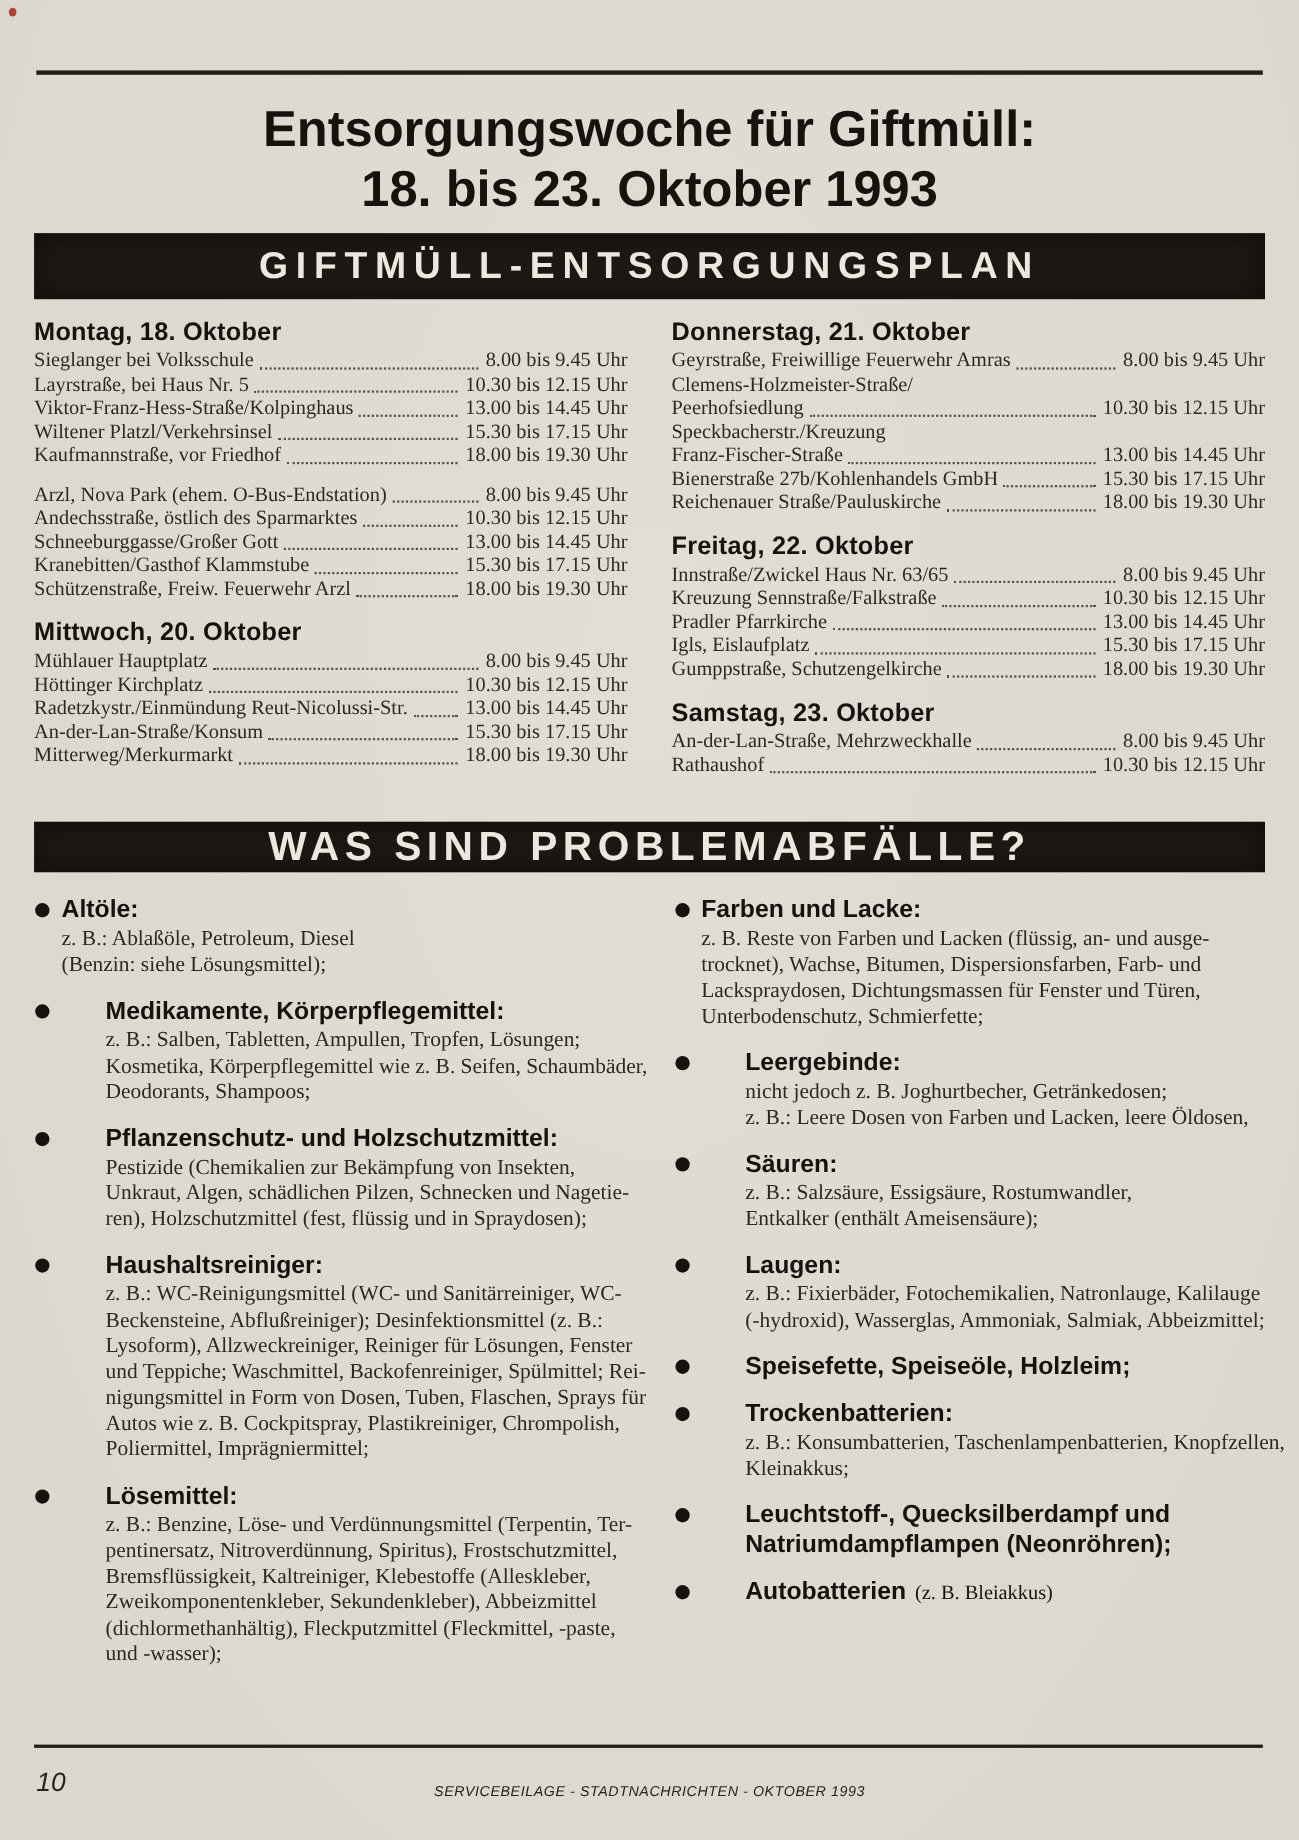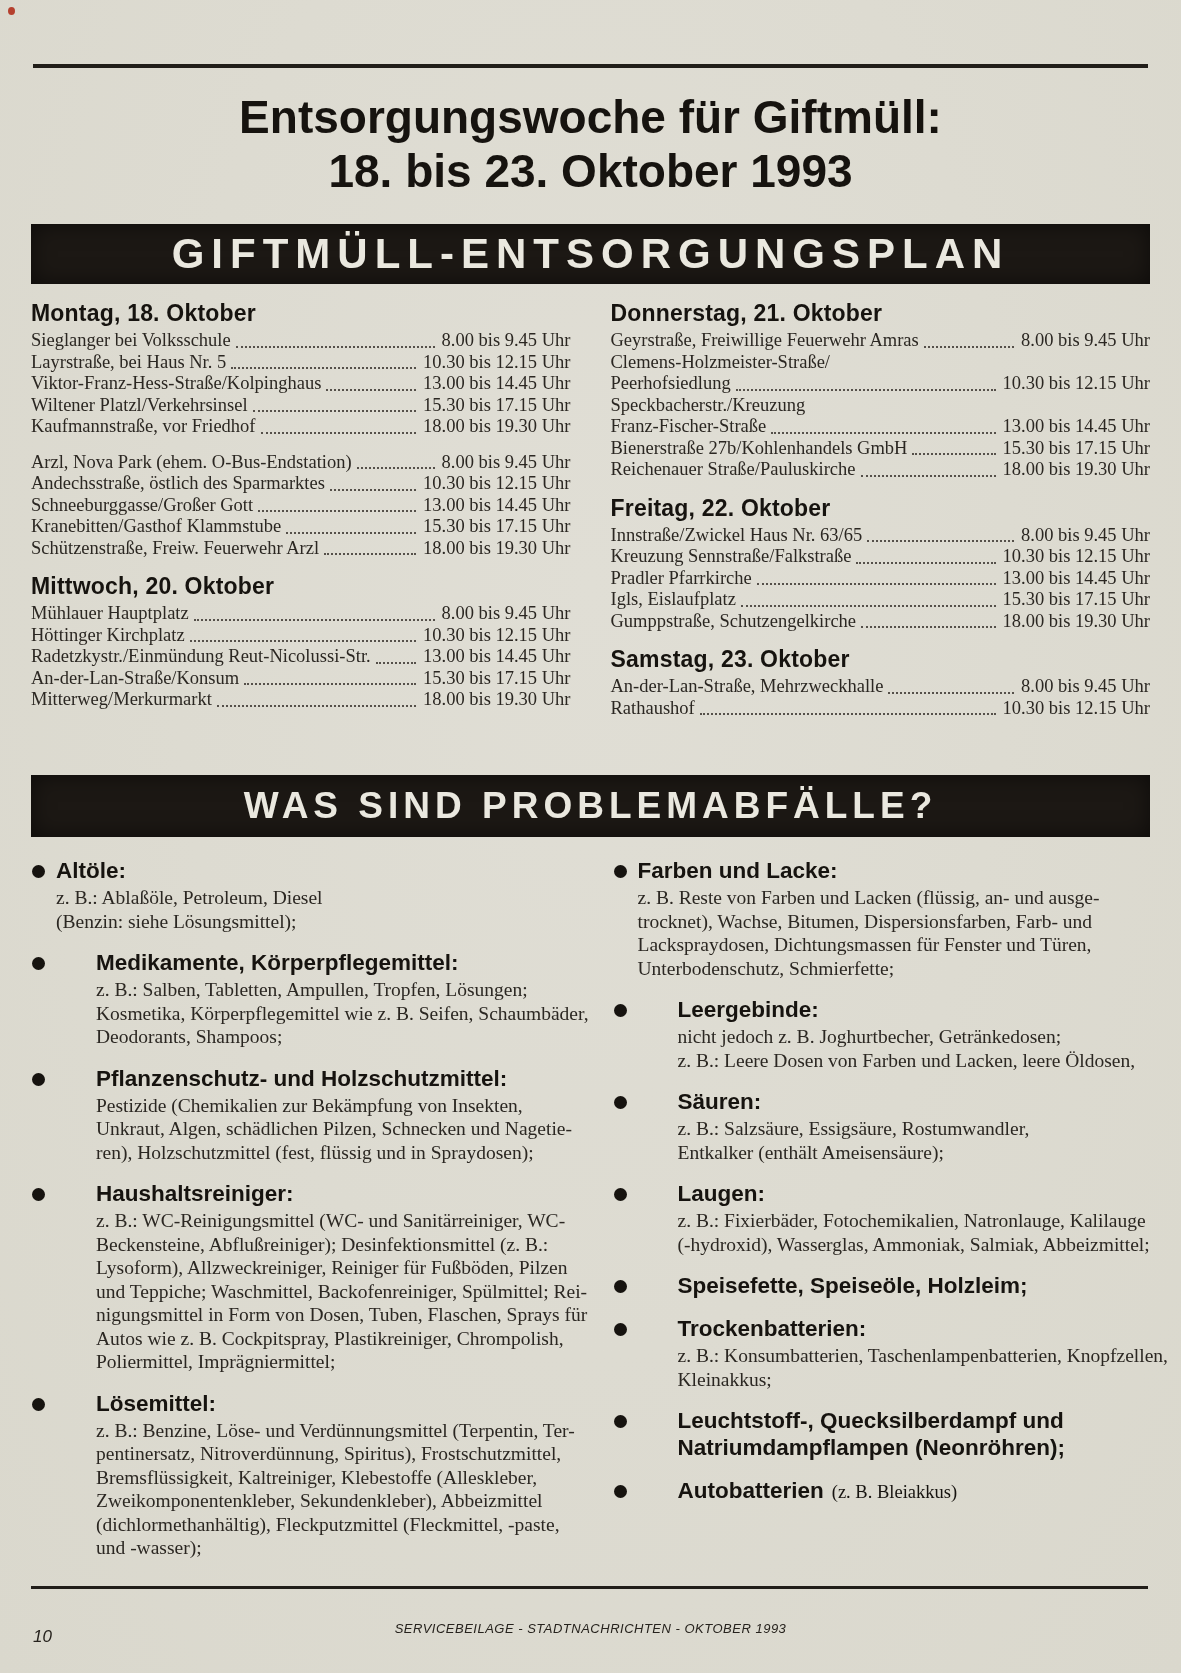--- a/index.html
+++ b/index.html
@@ -21,9 +21,9 @@
   .top-rule{margin:0 2px;padding:0;position:relative;top:64px;height:4px;background:var(--rule);}
   .title{margin:86px 0 0;text-align:center;font-family:"Liberation Sans",sans-serif;font-weight:700;
          font-size:46px;line-height:54px;color:var(--heading-ink);}
-  .banner{margin-top:26px;height:60px;background:var(--banner-bg);color:var(--banner-text);
+  .banner{margin-top:14px;height:60px;background:var(--banner-bg);color:var(--banner-text);
           display:flex;align-items:center;justify-content:center;
-          font-family:"Liberation Sans",sans-serif;font-weight:700;font-size:42px;letter-spacing:7px;
+          font-family:"Liberation Sans",sans-serif;font-weight:700;font-size:34px;letter-spacing:7px;
           box-shadow:inset 0 0 22px rgba(0,0,0,.55);}
   .banner--problem{margin-top:23px;height:62px;font-size:37px;letter-spacing:5px;}
 

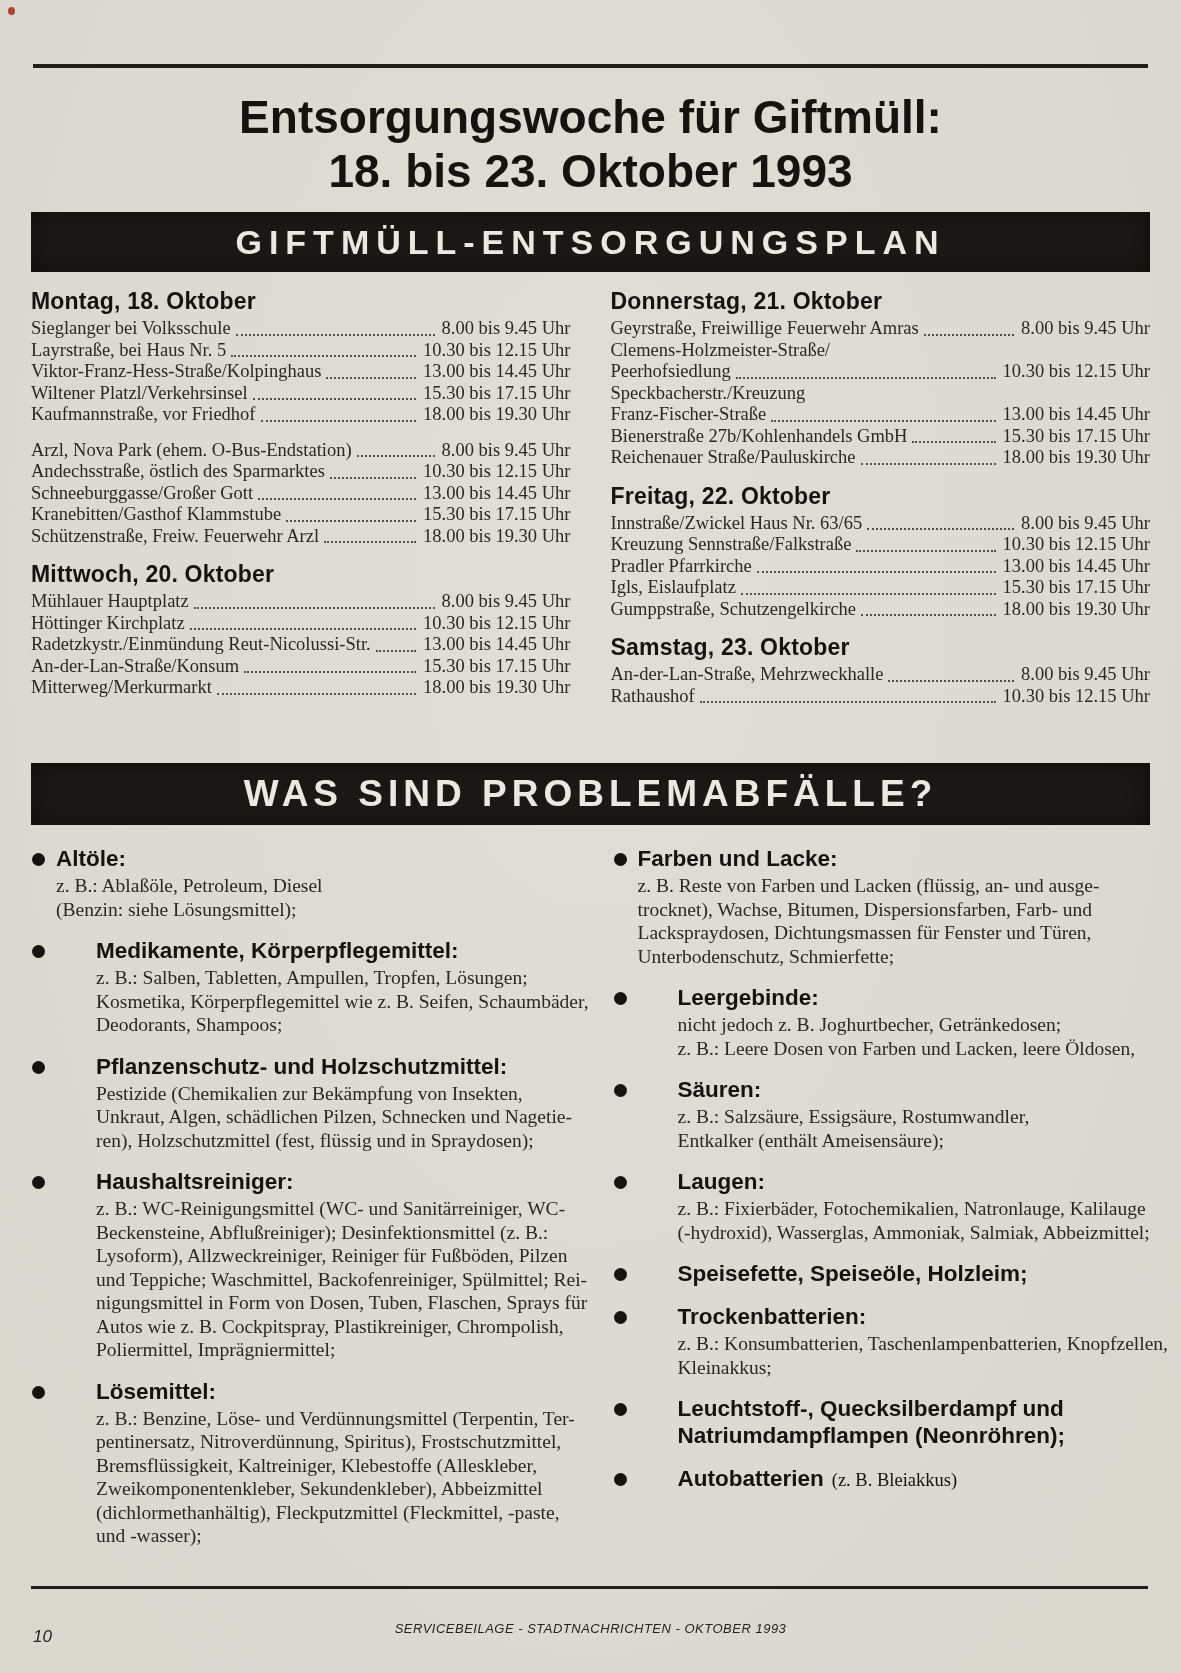--- a/index.html
+++ b/index.html
@@ -25,7 +25,7 @@
           display:flex;align-items:center;justify-content:center;
           font-family:"Liberation Sans",sans-serif;font-weight:700;font-size:34px;letter-spacing:7px;
           box-shadow:inset 0 0 22px rgba(0,0,0,.55);}
-  .banner--problem{margin-top:23px;height:62px;font-size:37px;letter-spacing:5px;}
+  .banner--problem{margin-top:7px;height:46px;font-size:37px;letter-spacing:5px;}
 
   .schedule{margin-top:16px;display:flex;gap:40px;height:452px;}
   .schedule .col{flex:1;min-width:0;}

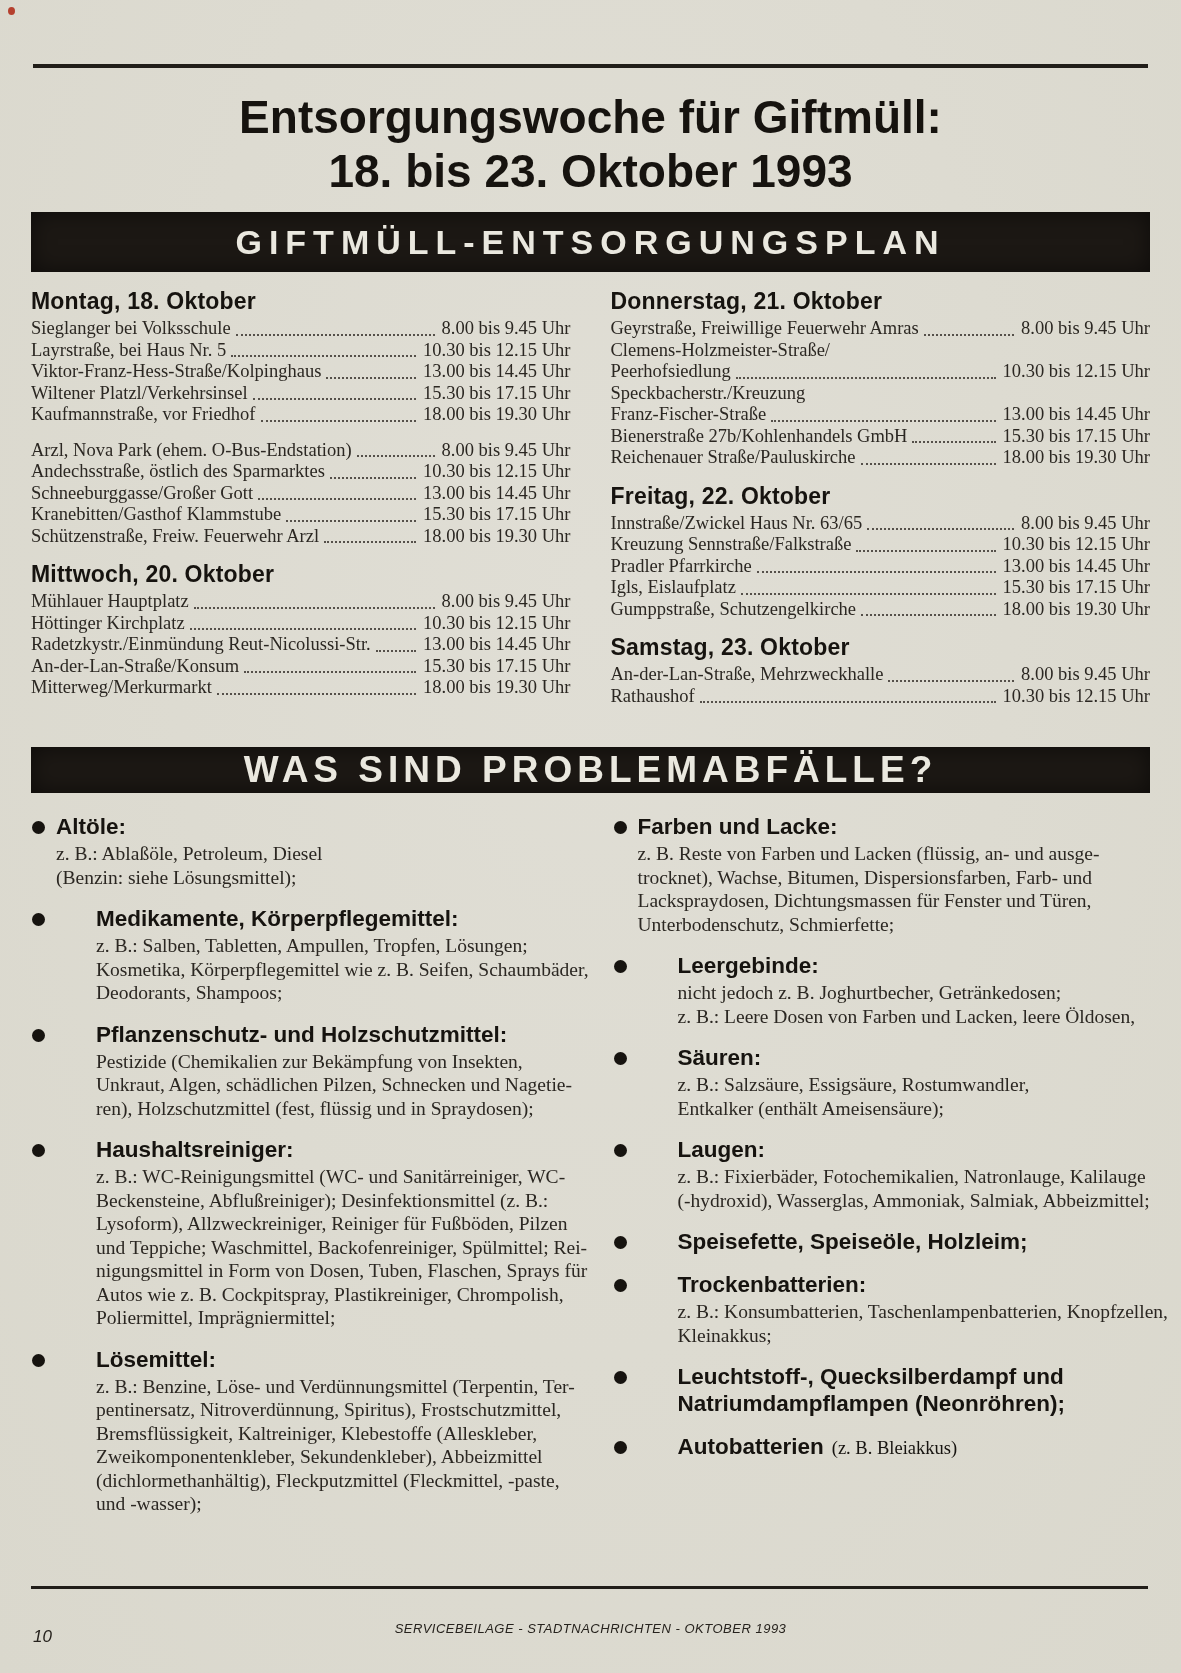--- a/index.html
+++ b/index.html
@@ -288,7 +288,7 @@
             <div class="pbody">
               <div class="pbody-line">z. B.: WC-Reinigungsmittel (WC- und Sanitärreiniger, WC-</div>
               <div class="pbody-line">Beckensteine, Abflußreiniger); Desinfektionsmittel (z. B.:</div>
-              <div class="pbody-line">Lysoform), Allzweckreiniger, Reiniger für Fußböden, Pilzen</div>
+              <div class="pbody-line">Lysoform), Allzweckreiniger, Reiniger für Lösungen, Fenster</div>
               <div class="pbody-line">und Teppiche; Waschmittel, Backofenreiniger, Spülmittel; Rei-</div>
               <div class="pbody-line">nigungsmittel in Form von Dosen, Tuben, Flaschen, Sprays für</div>
               <div class="pbody-line">Autos wie z. B. Cockpitspray, Plastikreiniger, Chrompolish,</div>

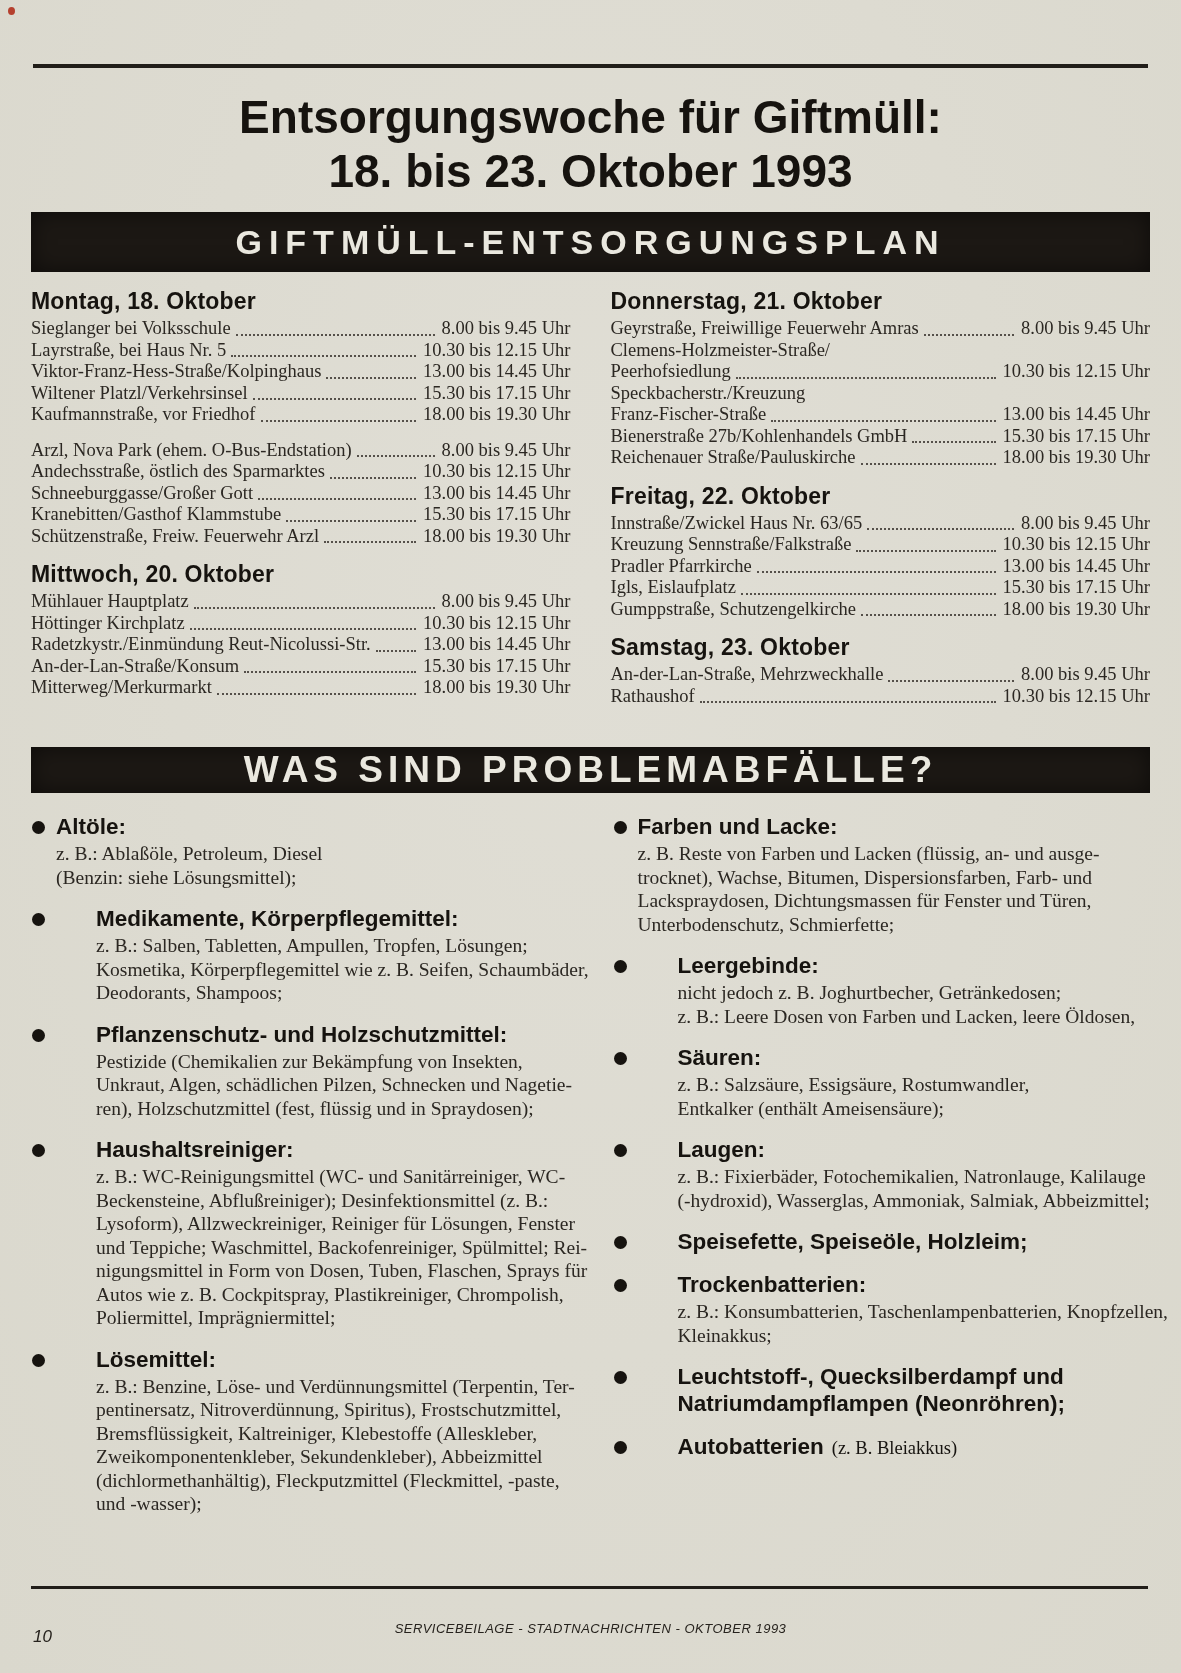--- a/index.html
+++ b/index.html
@@ -55,7 +55,7 @@
   .bottom-rule{position:absolute;left:31px;right:33px;bottom:84px;height:3px;background:var(--rule);}
   .footer{position:absolute;left:31px;right:31px;bottom:26px;height:26px;
           font-family:"Liberation Sans",sans-serif;font-style:italic;color:#26221d;}
-  .page-num{position:absolute;left:2px;bottom:0;font-size:17px;}
+  .page-num{position:absolute;left:2px;bottom:12px;font-size:24px;}
   .footer-center{display:block;text-align:center;font-size:13px;letter-spacing:.5px;}
 </style>
 </head>

